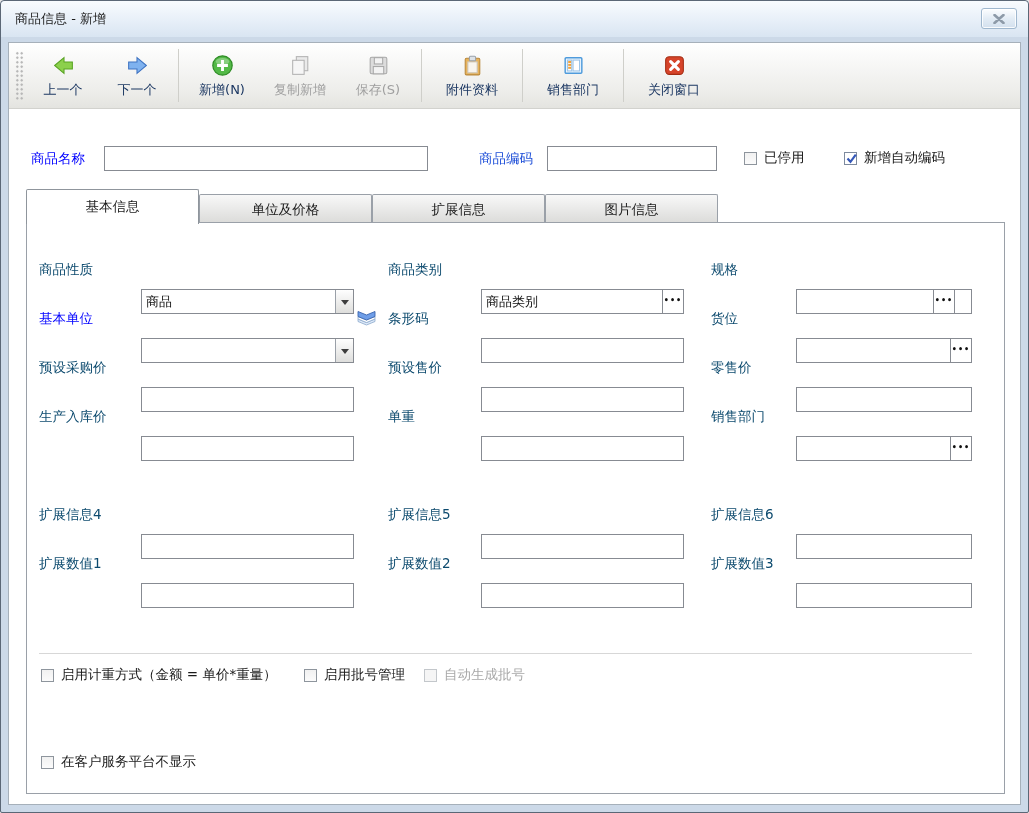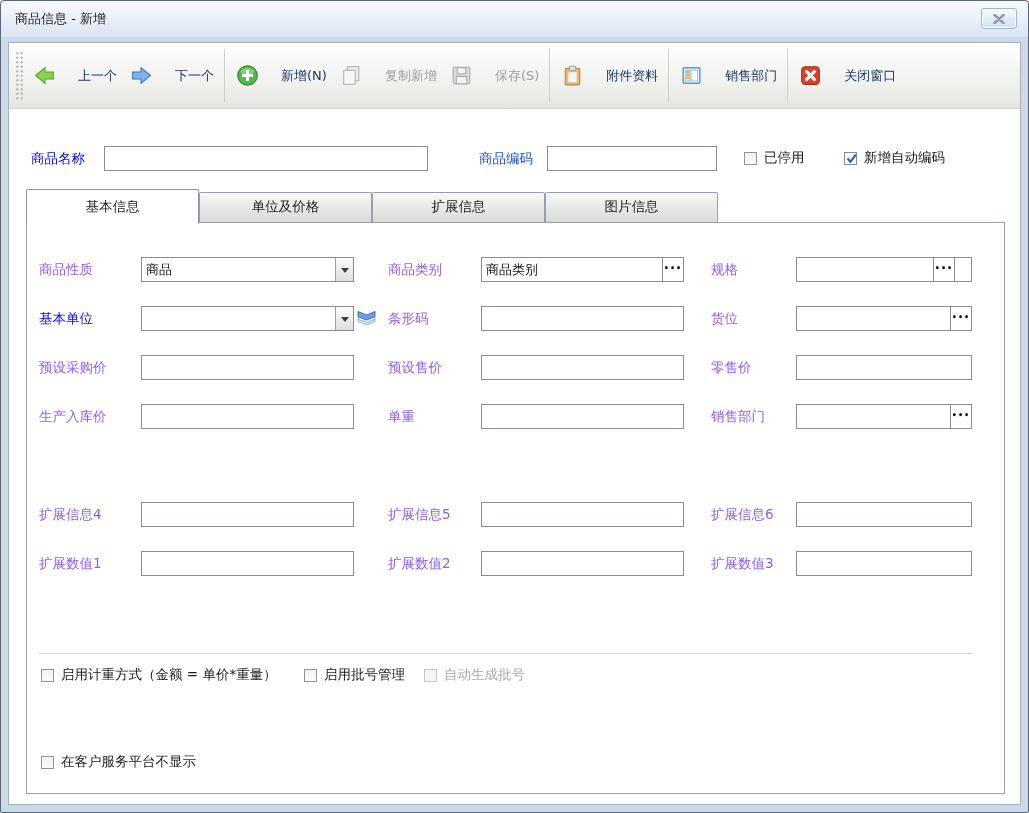--- a/index.html
+++ b/index.html
@@ -32,8 +32,8 @@
   .grip{width:9px;height:50px;margin:0 2px;
     background-image:radial-gradient(circle,#b3b3b3 1.1px,transparent 1.3px);
     background-size:4.5px 4.5px;}
-  .tbtn{height:58px;display:flex;flex-direction:row;align-items:center;justify-content:center;
-    gap:21px;font-size:13px;color:var(--toolbar-text,#17335f);padding:0 6px;cursor:default;white-space:nowrap;}
+  .tbtn{height:58px;display:flex;flex-direction:column;align-items:center;justify-content:center;
+    gap:3px;font-size:13px;color:var(--toolbar-text,#17335f);padding:0 6px;cursor:default;white-space:nowrap;}
   .tbtn.w74{min-width:74px;} .tbtn.w78{min-width:78px;} .tbtn.w92{min-width:92px;}
   .tbtn.disabled{color:#9f9f9f;}
   .tbtn svg{width:25px;height:25px;}

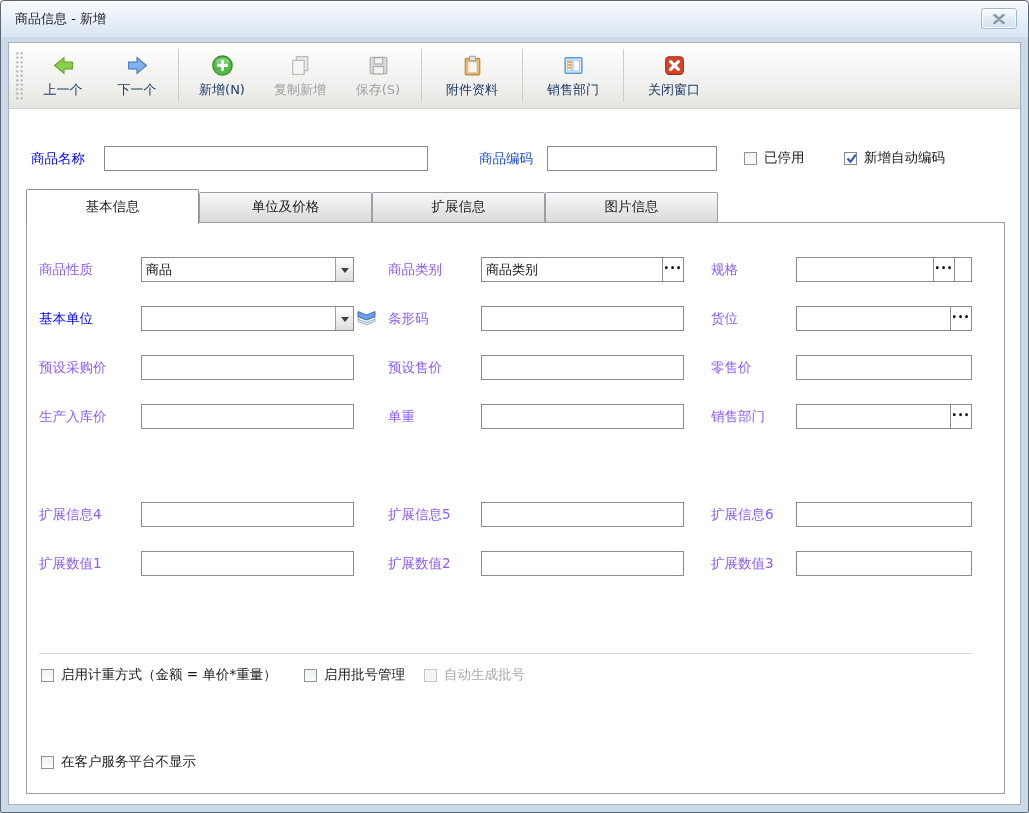--- a/index.html
+++ b/index.html
@@ -56,7 +56,7 @@
   .cbx.disabled .cbox{border-color:#c3c7cb;background:#f5f5f5;}
 
   
-  .tabs{position:absolute;top:146px;left:17px;height:35px;display:flex;align-items:center;}
+  .tabs{position:absolute;top:146px;left:17px;height:35px;display:flex;align-items:flex-end;}
   .tab{width:173px;height:30px;border:1px solid #9aa0a8;border-bottom:none;
     background:linear-gradient(#f8f8f8,#dadad8);display:flex;align-items:center;justify-content:center;
     font-size:13.5px;color:#1a1a1a;border-radius:2px 2px 0 0;cursor:default;}

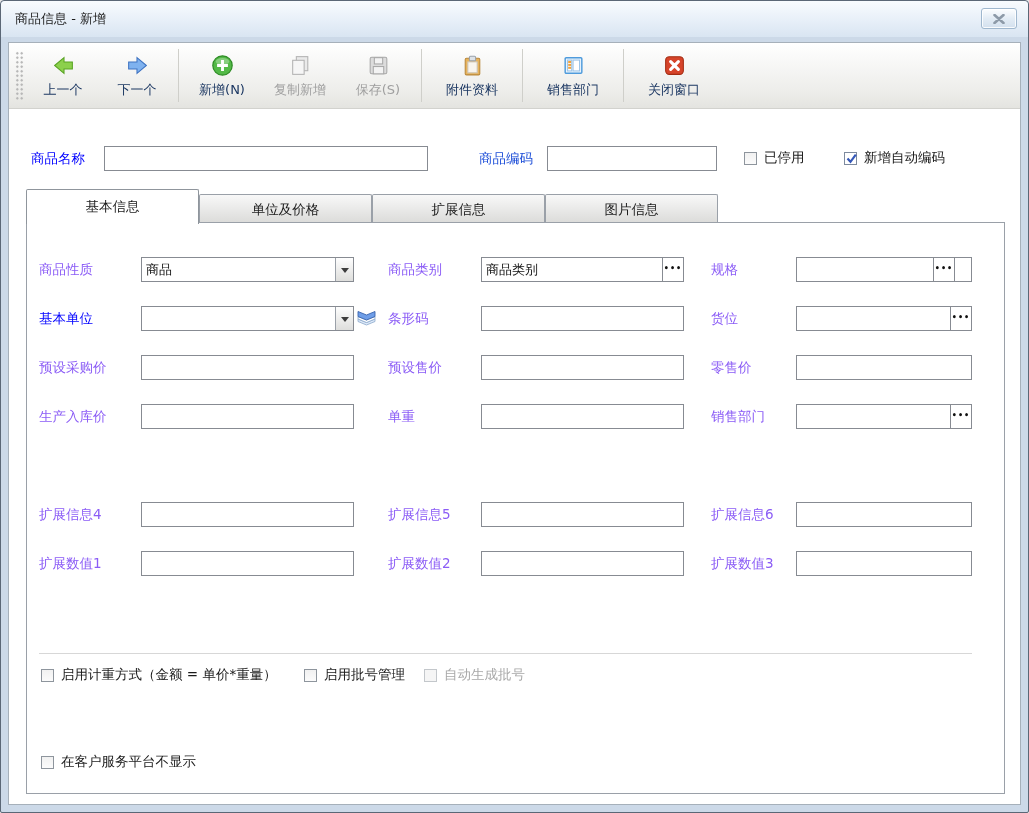--- a/index.html
+++ b/index.html
@@ -66,7 +66,7 @@
   .panel{position:absolute;top:179px;left:17px;width:979px;height:572px;
     border:1px solid #9aa0a8;background:#fff;z-index:2;}
 
-  .flabel{position:absolute;height:25px;line-height:25px;font-size:13.5px;color:#8b5cf6;white-space:nowrap;}
+  .flabel{position:absolute;height:25px;line-height:25px;font-size:13.5px;color:#0c4a6e;white-space:nowrap;}
   .flabel.blue{color:var(--label-blue,#0000ff);}
   .l1{left:12px;} .l2{left:361px;} .l3{left:684px;}
   .fld{position:absolute;height:25px;border:1px solid #878b92;background:#fff;display:flex;}

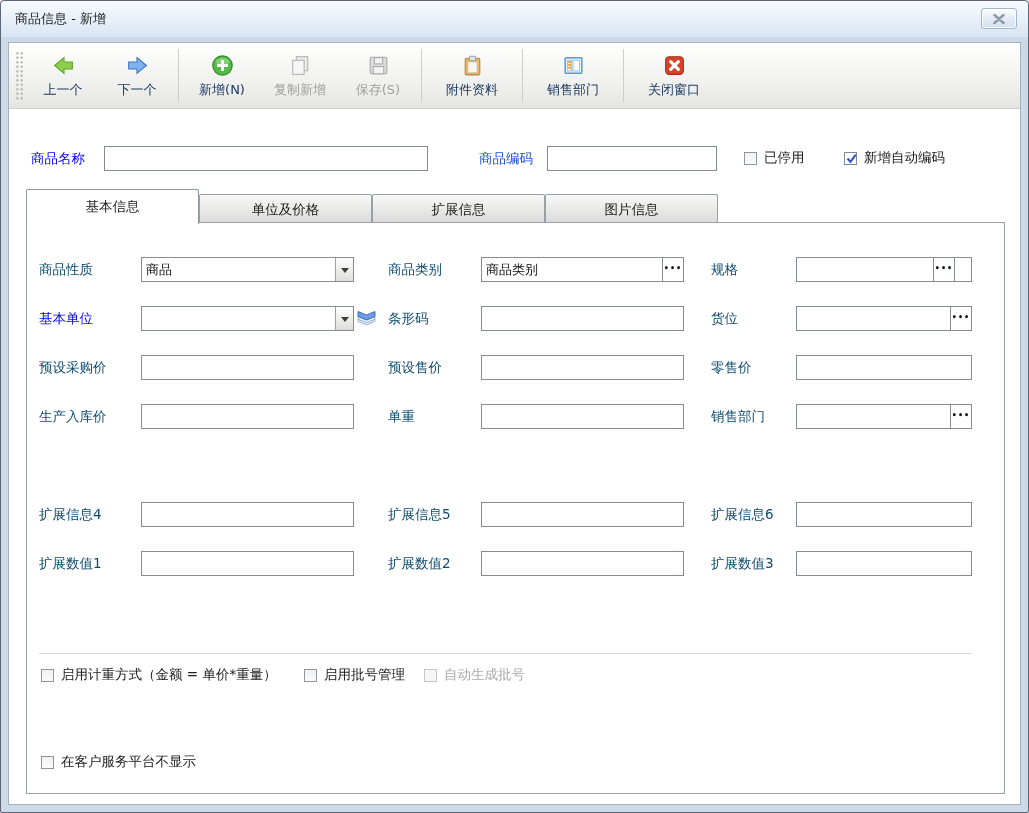--- a/index.html
+++ b/index.html
@@ -69,7 +69,7 @@
   .flabel{position:absolute;height:25px;line-height:25px;font-size:13.5px;color:#0c4a6e;white-space:nowrap;}
   .flabel.blue{color:var(--label-blue,#0000ff);}
   .l1{left:12px;} .l2{left:361px;} .l3{left:684px;}
-  .fld{position:absolute;height:25px;border:1px solid #878b92;background:#fff;display:flex;}
+  .fld{position:absolute;height:25px;border:1px solid #878b92;background:#fff;display:flex;margin-top:32px;}
   .f1{left:114px;width:213px;} .f2{left:454px;width:203px;} .f3{left:769px;width:176px;}
   .fld input{flex:1;min-width:0;border:none;outline:none;background:transparent;
     font:inherit;font-size:13px;padding:0 4px;color:#111;}

